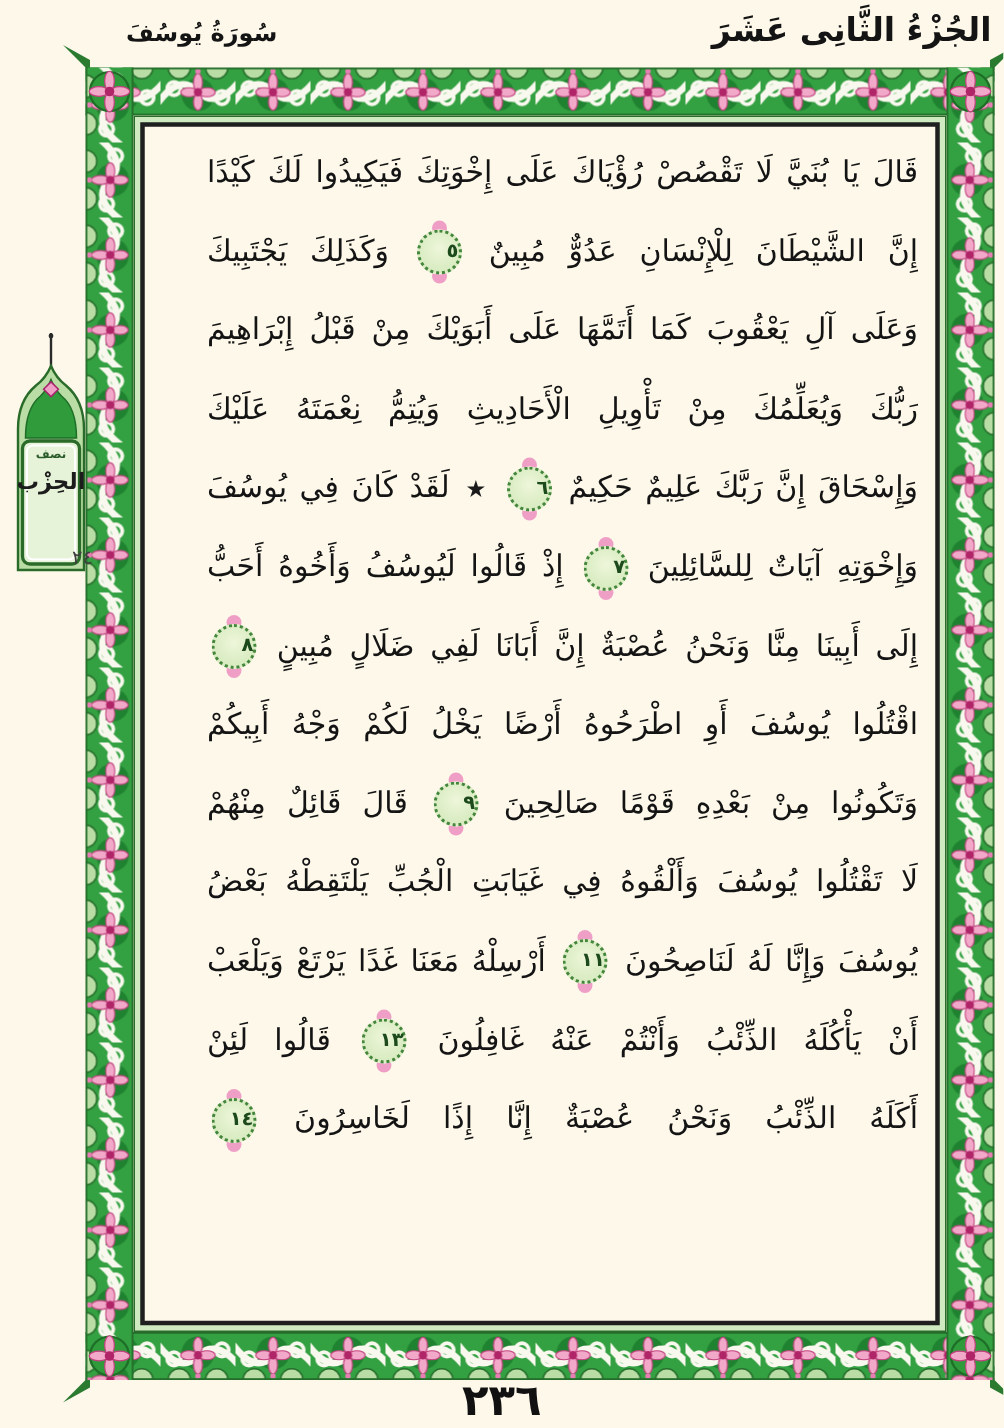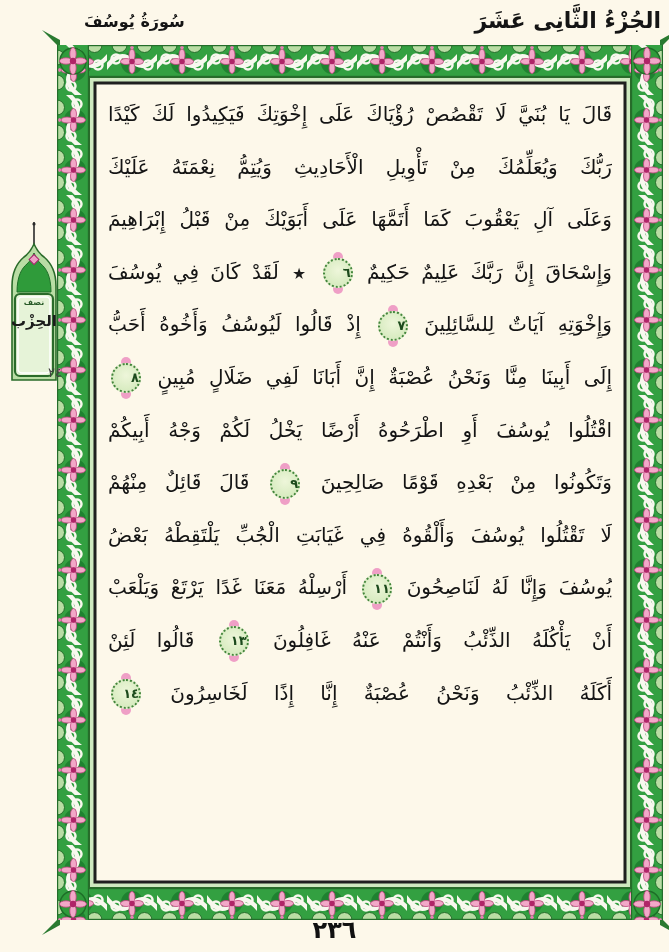--- a/index.html
+++ b/index.html
@@ -29,7 +29,7 @@
   .line{
     height:52.6px;line-height:52.6px;font-size:20px;
     text-align:justify;text-align-last:justify;
-    overflow:hidden;white-space:normal;
+    overflow:hidden;white-space:normal;margin-left:30px;
   }
   .words{color:#141414;}
   .verse-marker{

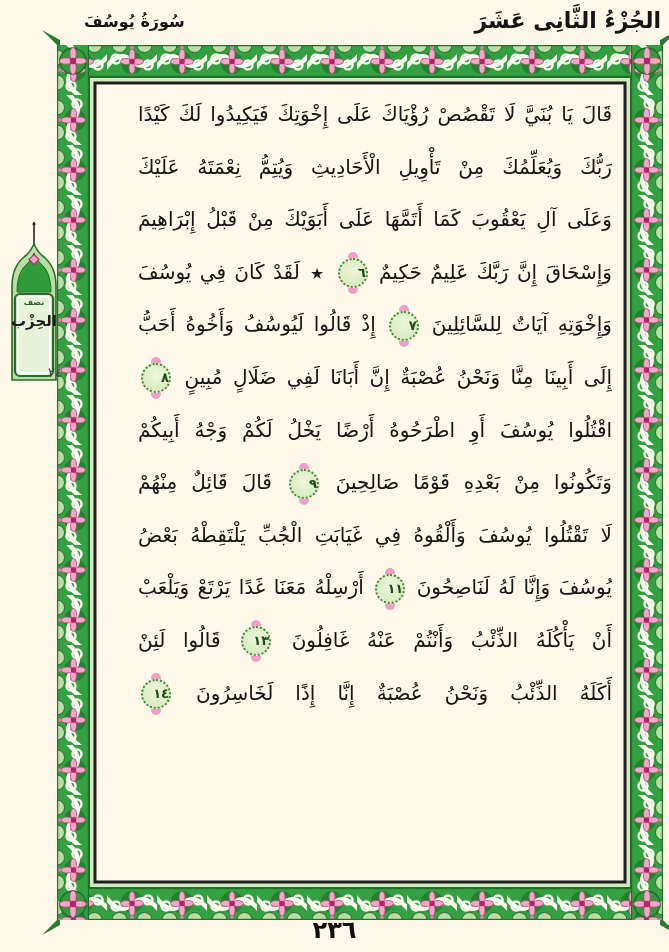--- a/index.html
+++ b/index.html
@@ -135,6 +135,7 @@
 
 <div class="text-block">
     <div class="line"><span class="words">قَالَ يَا بُنَيَّ لَا تَقْصُصْ رُؤْيَاكَ عَلَى إِخْوَتِكَ فَيَكِيدُوا لَكَ كَيْدًا</span></div>
+    <div class="line"><span class="words">إِنَّ الشَّيْطَانَ لِلْإِنْسَانِ عَدُوٌّ مُبِينٌ</span> <span class="verse-marker">٥</span> <span class="words">وَكَذَلِكَ يَجْتَبِيكَ</span></div>
     <div class="line"><span class="words">رَبُّكَ وَيُعَلِّمُكَ مِنْ تَأْوِيلِ الْأَحَادِيثِ وَيُتِمُّ نِعْمَتَهُ عَلَيْكَ</span></div>
     <div class="line"><span class="words">وَعَلَى آلِ يَعْقُوبَ كَمَا أَتَمَّهَا عَلَى أَبَوَيْكَ مِنْ قَبْلُ إِبْرَاهِيمَ</span></div>
     <div class="line"><span class="words">وَإِسْحَاقَ إِنَّ رَبَّكَ عَلِيمٌ حَكِيمٌ</span> <span class="verse-marker">٦</span> <span class="rub-mark">٭</span> <span class="words">لَقَدْ كَانَ فِي يُوسُفَ</span></div>

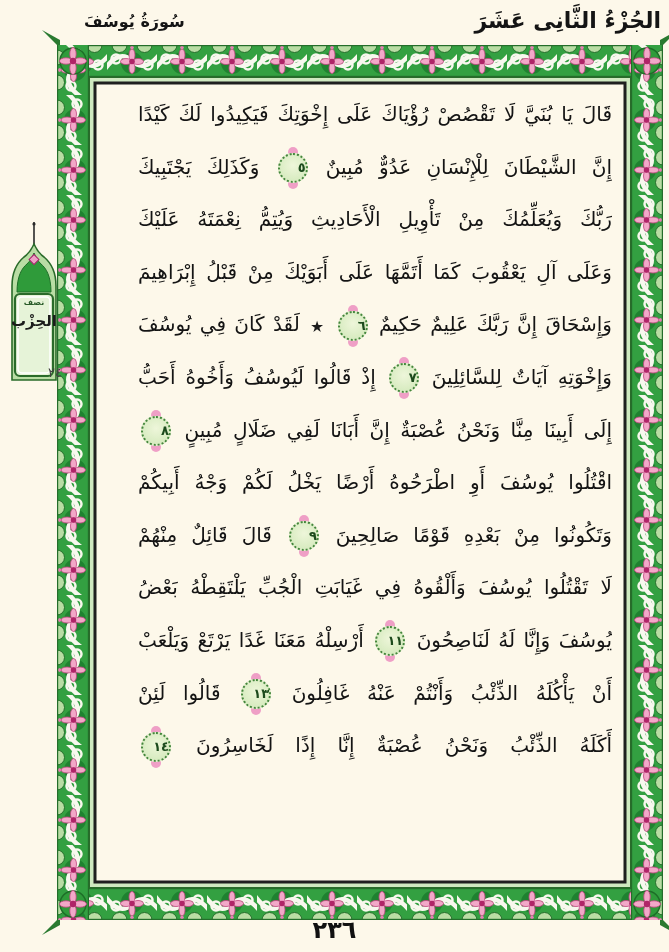--- a/index.html
+++ b/index.html
@@ -136,8 +136,8 @@
 <div class="text-block">
     <div class="line"><span class="words">قَالَ يَا بُنَيَّ لَا تَقْصُصْ رُؤْيَاكَ عَلَى إِخْوَتِكَ فَيَكِيدُوا لَكَ كَيْدًا</span></div>
     <div class="line"><span class="words">إِنَّ الشَّيْطَانَ لِلْإِنْسَانِ عَدُوٌّ مُبِينٌ</span> <span class="verse-marker">٥</span> <span class="words">وَكَذَلِكَ يَجْتَبِيكَ</span></div>
+    <div class="line"><span class="words">وَعَلَى آلِ يَعْقُوبَ كَمَا أَتَمَّهَا عَلَى أَبَوَيْكَ مِنْ قَبْلُ إِبْرَاهِيمَ</span></div>
     <div class="line"><span class="words">رَبُّكَ وَيُعَلِّمُكَ مِنْ تَأْوِيلِ الْأَحَادِيثِ وَيُتِمُّ نِعْمَتَهُ عَلَيْكَ</span></div>
-    <div class="line"><span class="words">وَعَلَى آلِ يَعْقُوبَ كَمَا أَتَمَّهَا عَلَى أَبَوَيْكَ مِنْ قَبْلُ إِبْرَاهِيمَ</span></div>
     <div class="line"><span class="words">وَإِسْحَاقَ إِنَّ رَبَّكَ عَلِيمٌ حَكِيمٌ</span> <span class="verse-marker">٦</span> <span class="rub-mark">٭</span> <span class="words">لَقَدْ كَانَ فِي يُوسُفَ</span></div>
     <div class="line"><span class="words">وَإِخْوَتِهِ آيَاتٌ لِلسَّائِلِينَ</span> <span class="verse-marker">٧</span> <span class="words">إِذْ قَالُوا لَيُوسُفُ وَأَخُوهُ أَحَبُّ</span></div>
     <div class="line"><span class="words">إِلَى أَبِينَا مِنَّا وَنَحْنُ عُصْبَةٌ إِنَّ أَبَانَا لَفِي ضَلَالٍ مُبِينٍ</span> <span class="verse-marker">٨</span></div>

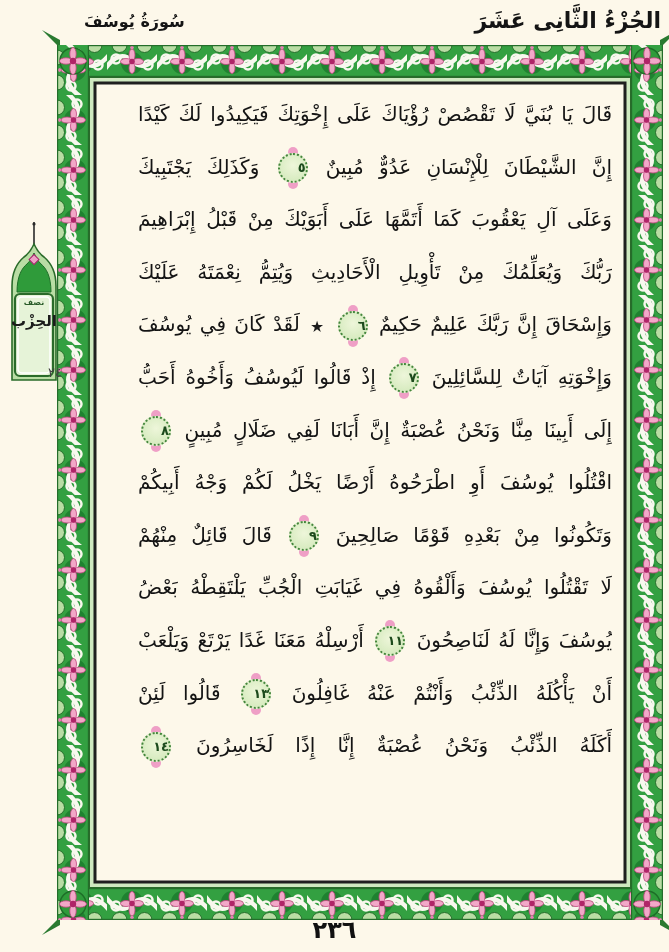--- a/index.html
+++ b/index.html
@@ -61,7 +61,7 @@
   
   .page-number{
     position:absolute;top:916px;left:0;width:100%;text-align:center;
-    font-size:24px;font-weight:bold;color:#111;
+    font-size:29px;font-weight:bold;color:#111;
   }
 </style>
 </head>

